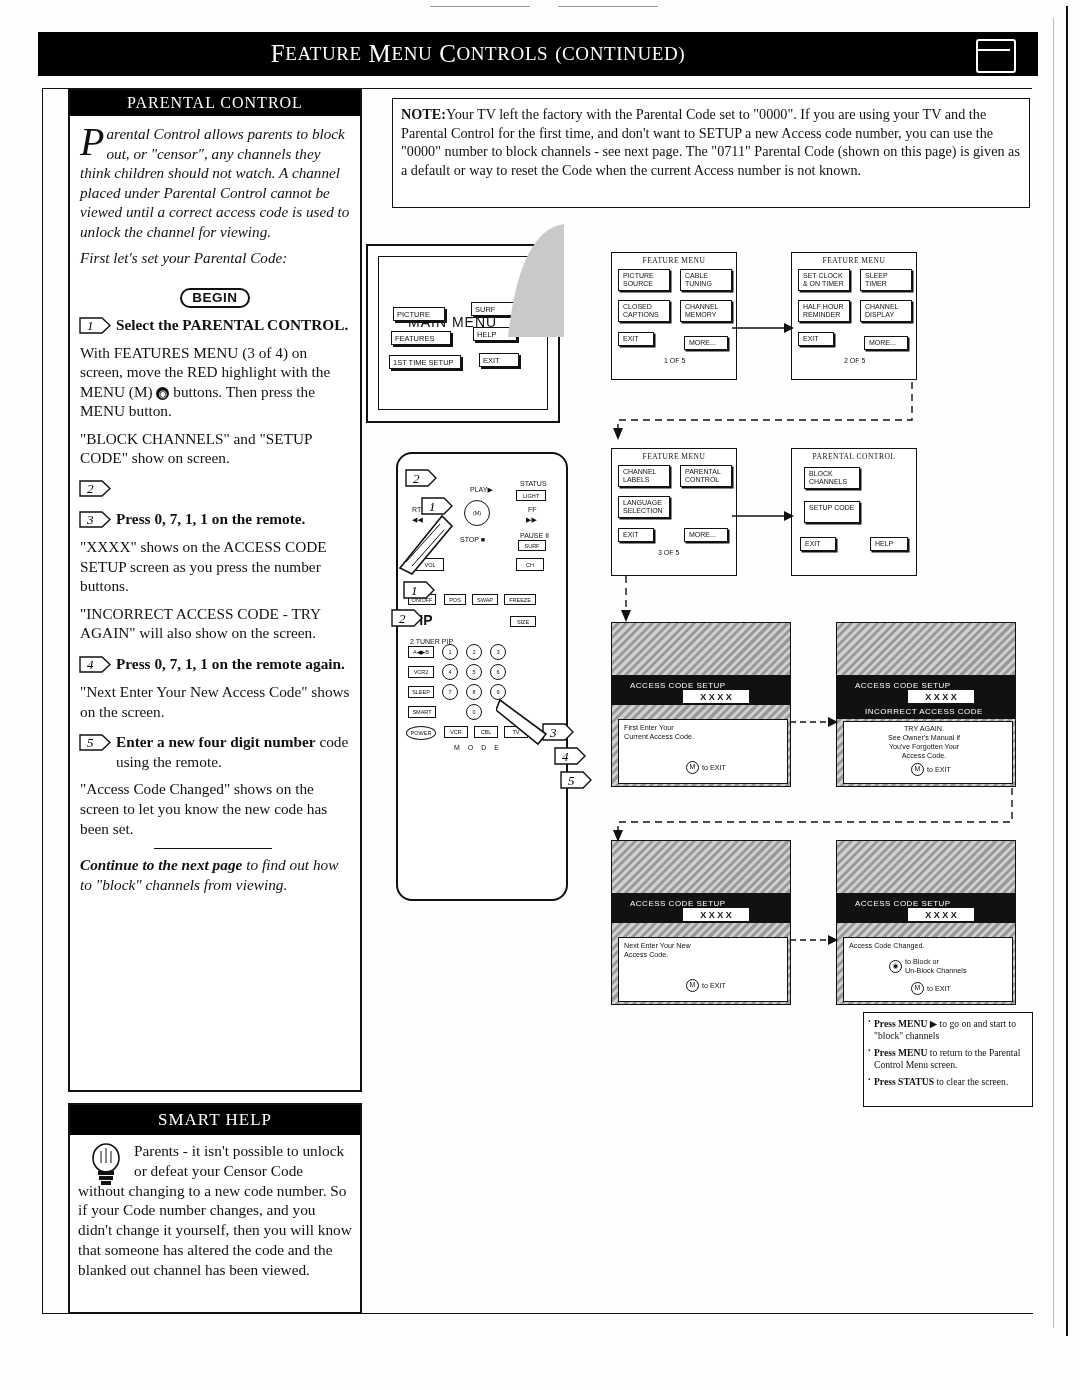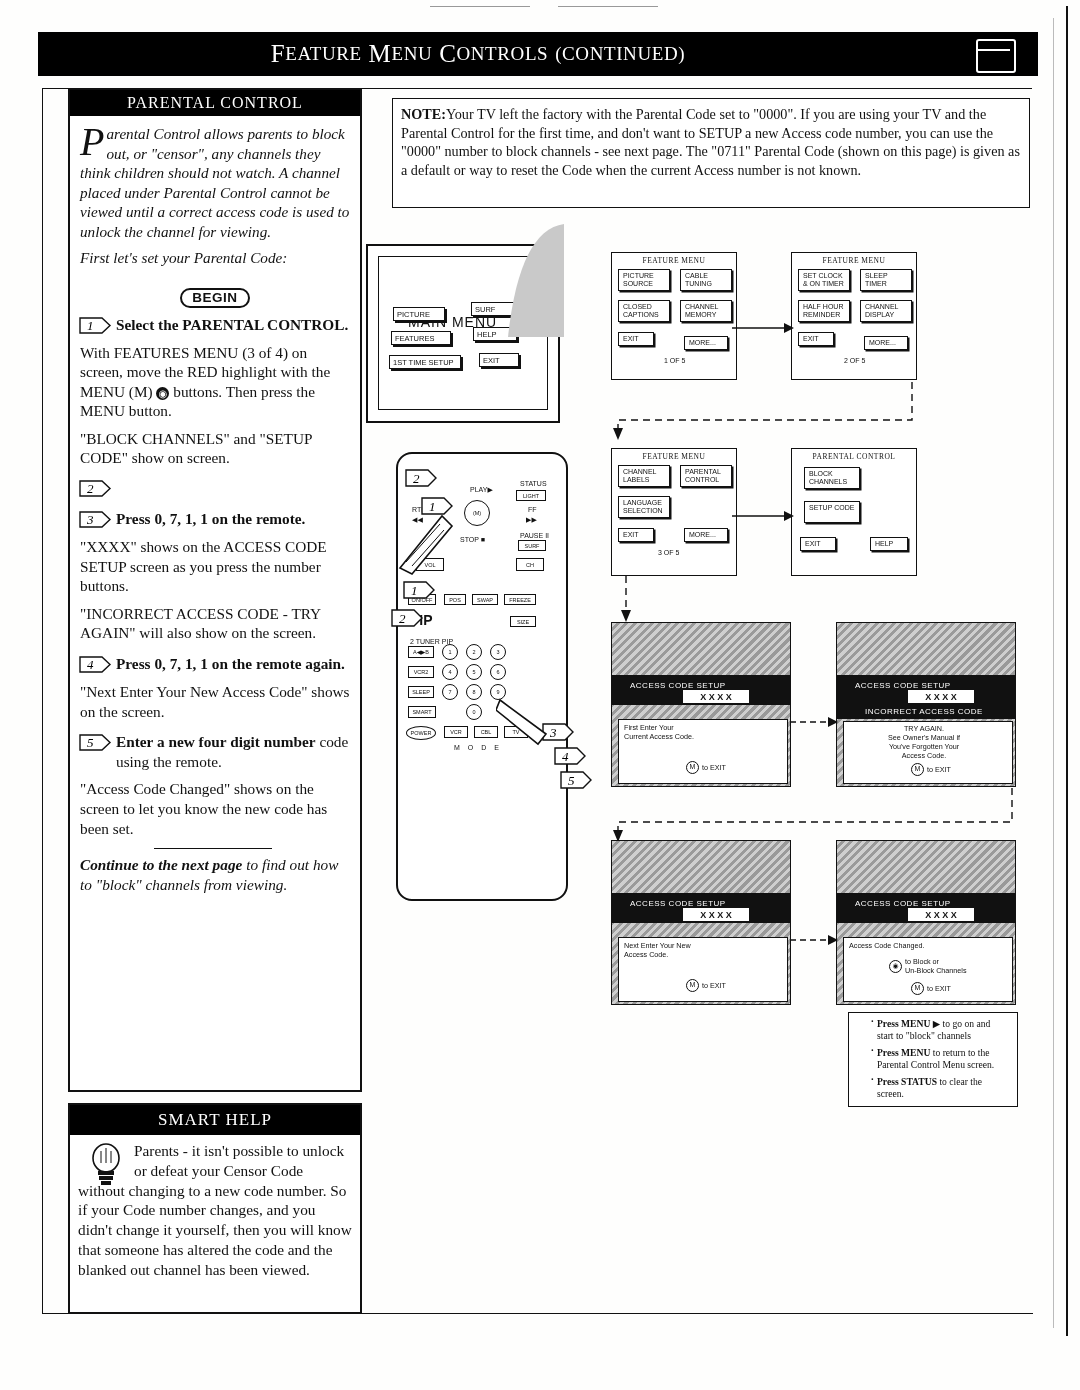--- a/index.html
+++ b/index.html
@@ -129,8 +129,8 @@
   .exitbtn{position:absolute;font-family:"Liberation Sans",sans-serif;font-size:7.2px;display:flex;align-items:center;gap:3px;margin-left:28px;}
   .mcirc{display:inline-block;width:11px;height:11px;border:1px solid #111;border-radius:50%;font-size:7px;
      line-height:10px;text-align:center;background:#fff;}
-  .bulletbox{position:absolute;left:482px;top:790px;width:170px;height:95px;border:1px solid #111;background:#fff;
-     box-sizing:border-box;padding:5px 20px;font-size:9.6px;line-height:12.4px;}
+  .bulletbox{position:absolute;left:497px;top:790px;width:170px;height:95px;border:1px solid #111;background:#fff;
+     box-sizing:border-box;padding:5px 2px;font-size:9.6px;line-height:12.4px;}
   .bulletbox div{margin-bottom:4px;padding-left:8px;position:relative;}
   .bulletbox div:before{content:"·";position:absolute;left:1px;top:-2px;font-size:14px;}
 

